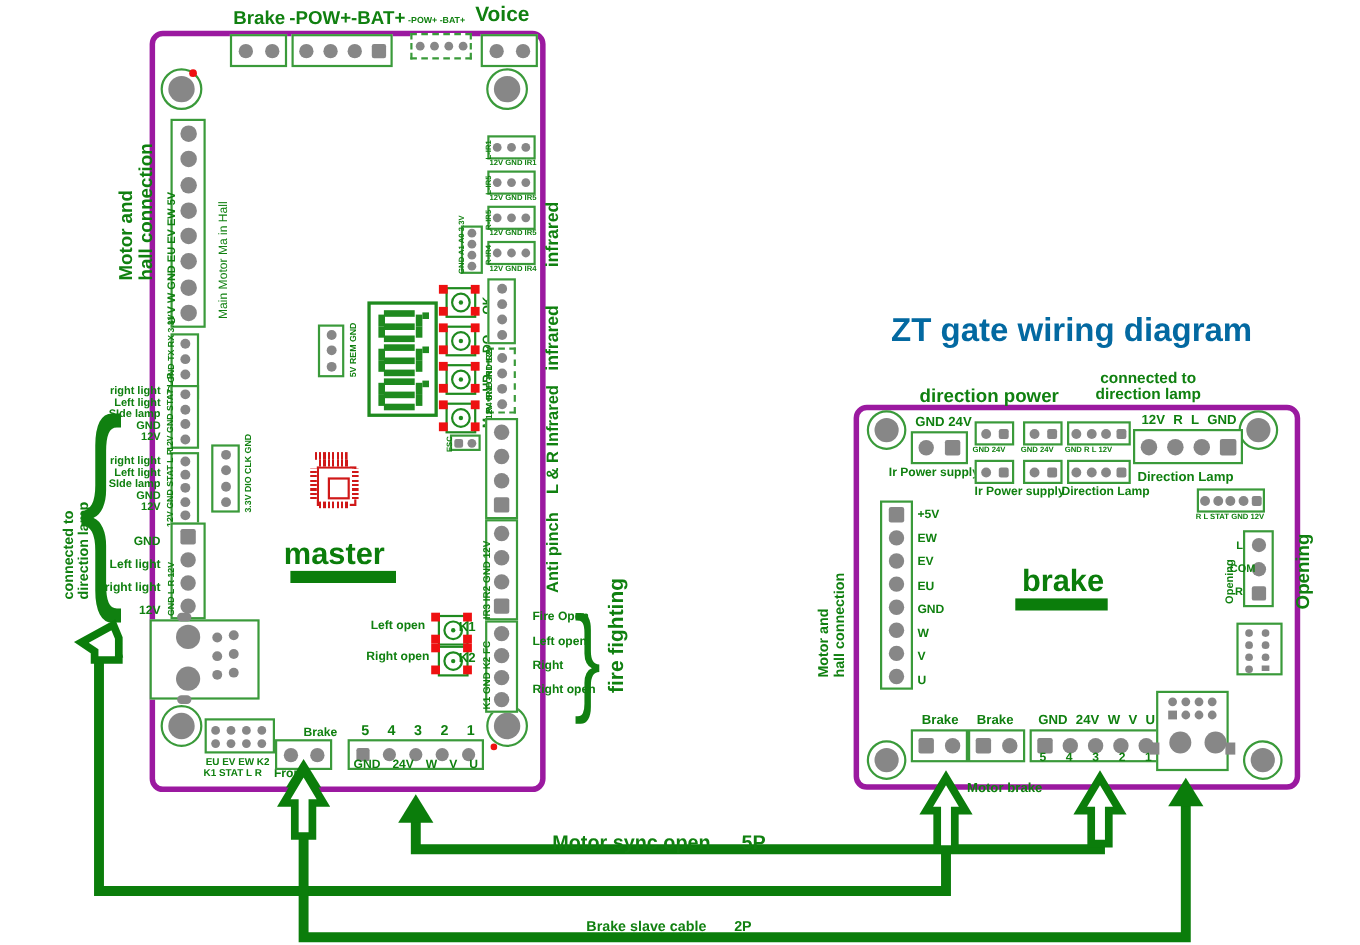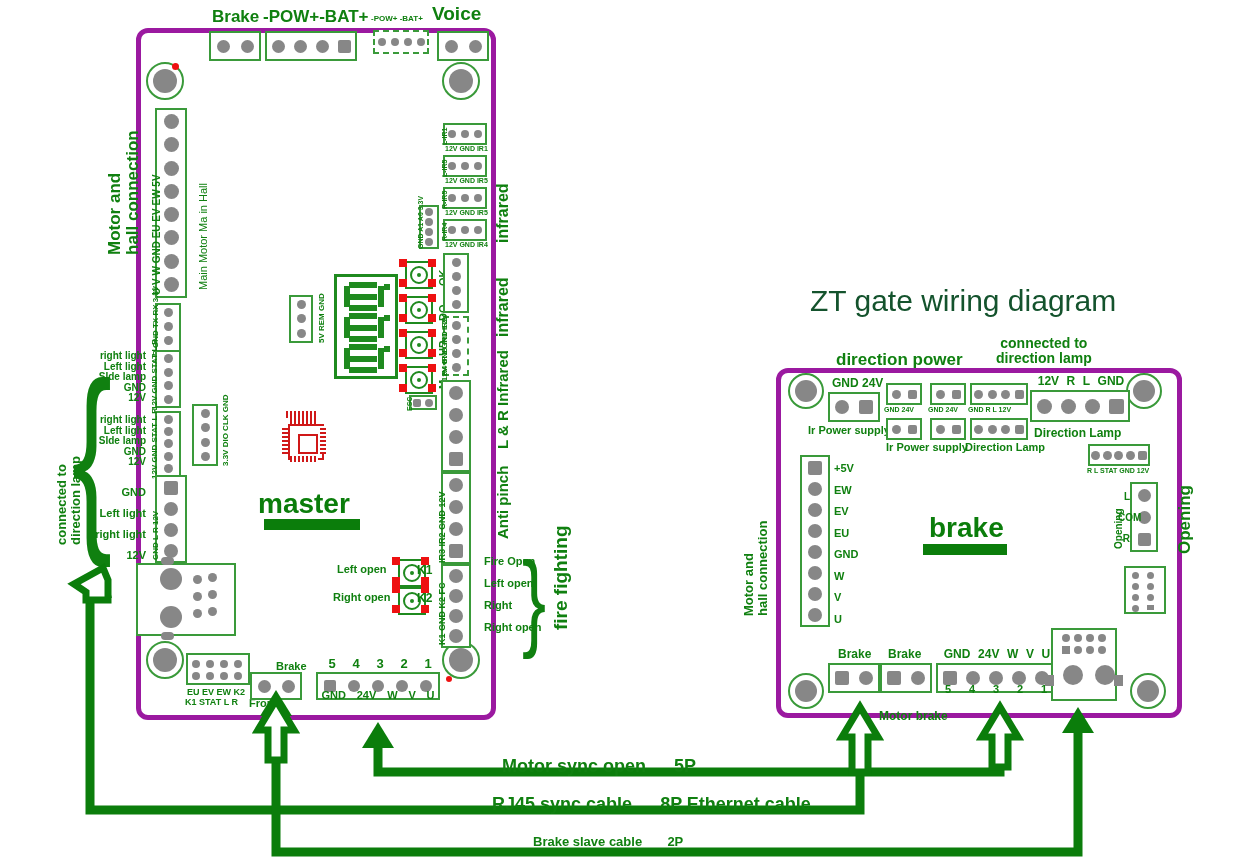--- a/index.html
+++ b/index.html
@@ -52,7 +52,7 @@
   
   svg.overlay{position:absolute;left:0;top:0;width:1236px;height:859px;pointer-events:none;}
 
-  .title{position:absolute;color:#14532d;font-weight:normal;}
+  .title{position:absolute;color:#0369a1;font-weight:bold;}
   .bigword{position:absolute;color:#0b7d0b;font-weight:bold;}
   .underbar{position:absolute;background:#0b7d0b;}
 

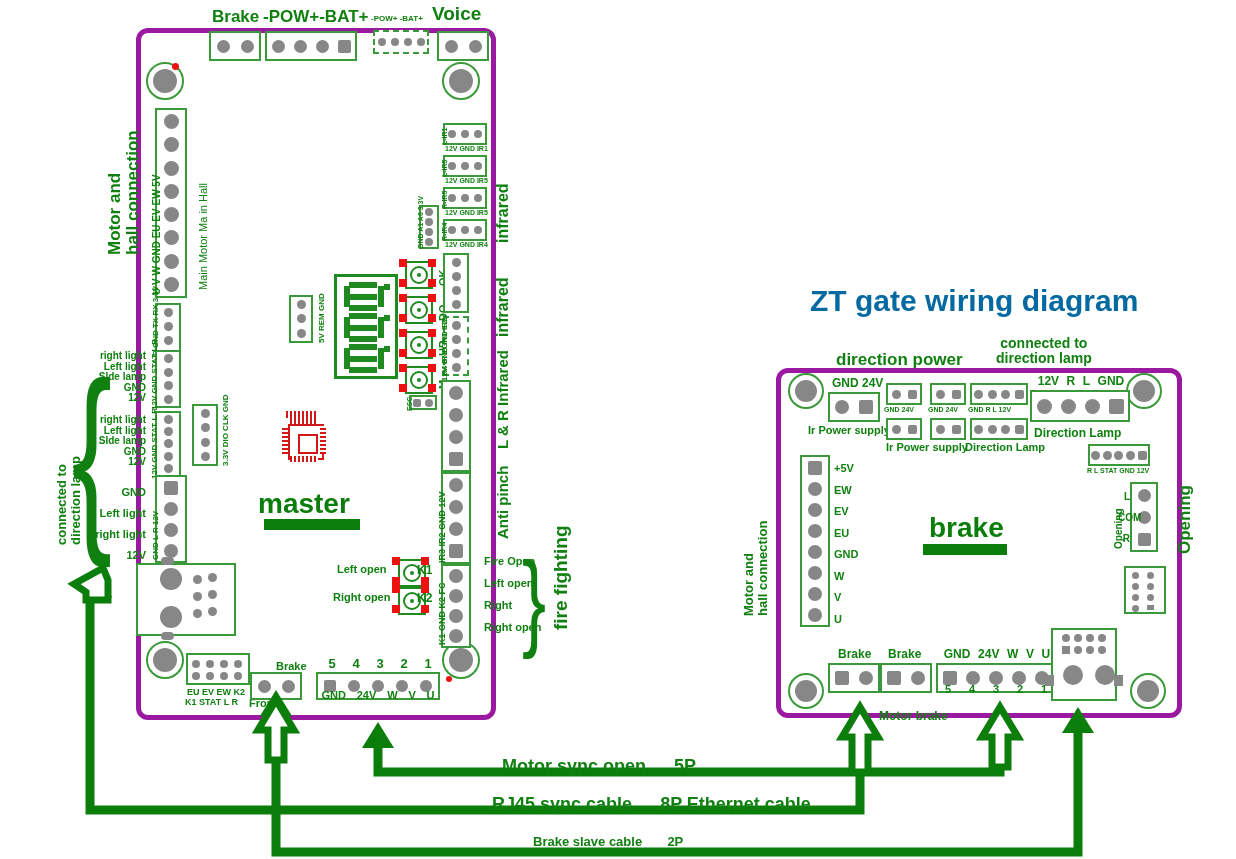--- a/index.html
+++ b/index.html
@@ -674,11 +674,6 @@
     <span style="display:inline-block;width:18px;"></span>
     <span>5P</span>
   </div>
-  <div class="lbl" style="left:492px;top:795px;font-size:18px;">
-    <span>RJ45 sync cable</span>
-    <span style="display:inline-block;width:18px;"></span>
-    <span>8P Ethernet cable</span>
-  </div>
   <div class="lbl" style="left:533px;top:835px;font-size:13px;">
     <span>Brake slave cable</span>
     <span style="display:inline-block;width:18px;"></span>

